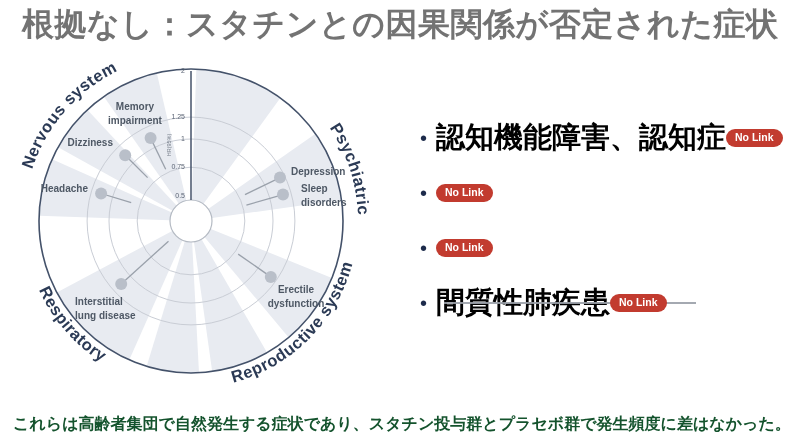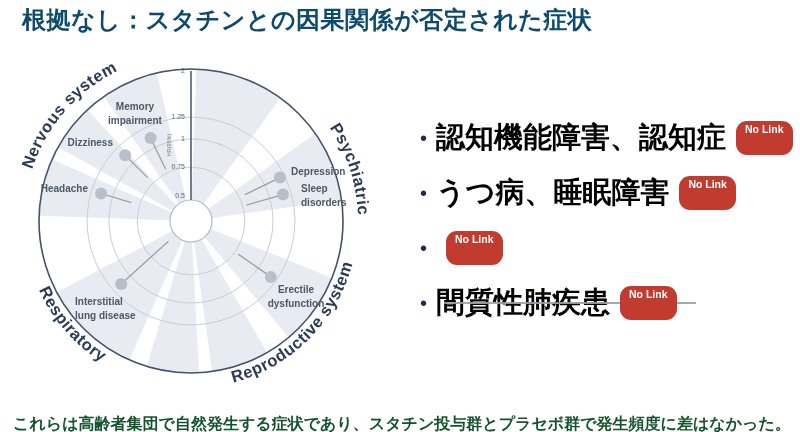--- a/index.html
+++ b/index.html
@@ -10,8 +10,8 @@
   }
   .title{
     position:absolute;left:22px;top:6px;width:770px;
-    font-size:24px;font-weight:900;letter-spacing:0.5px;
-    color:#0c4a6e;line-height:1.15;white-space:nowrap;
+    font-size:32px;font-weight:900;letter-spacing:0.5px;
+    color:#737373;line-height:1.15;white-space:nowrap;
   }
   .chart-wrap{position:absolute;left:13px;top:56px;width:380px;height:345px;}
   .chart-wrap svg{overflow:visible;display:block;}

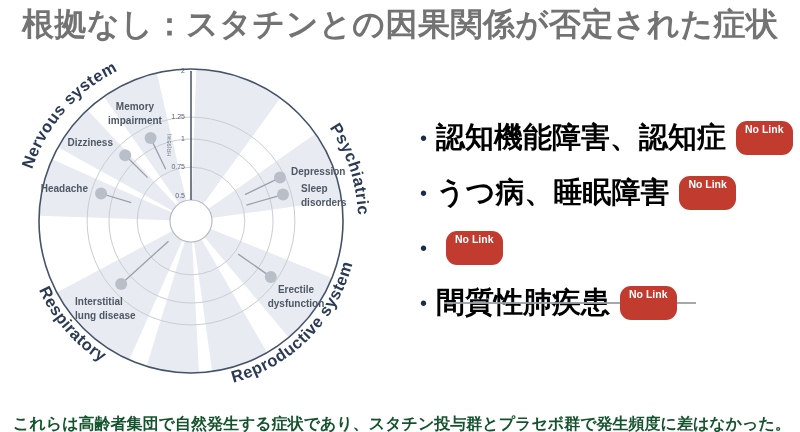--- a/index.html
+++ b/index.html
@@ -31,7 +31,7 @@
   }
   .badge{
     position:relative;z-index:4;
-    margin-left:10px;padding:3px 9px 20px 9px;border-radius:11px;
+    padding:3px 9px 4px 9px;border-radius:11px;
     font-size:10.5px;font-weight:700;line-height:1;
     background:#c23b2f;color:#ffffff;flex:0 0 auto;
   }

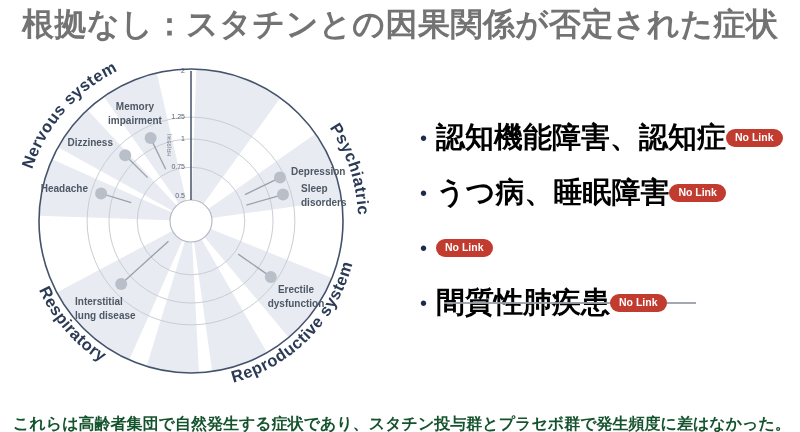--- a/index.html
+++ b/index.html
@@ -116,7 +116,6 @@
   </li>
   <li class="bullet-item">
     <span class="marker">•</span>
-    <span class="bullet-text">うつ病、睡眠障害</span>
     <span class="badge">No Link</span>
   </li>
   <li class="bullet-item">

